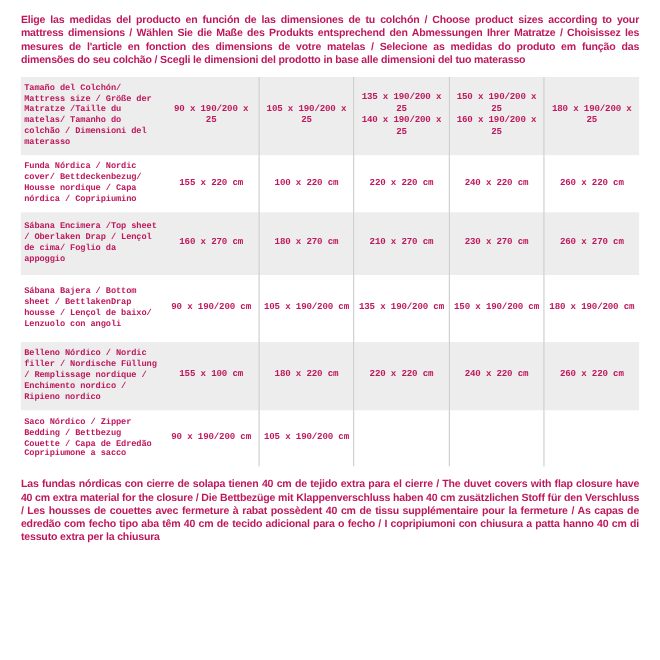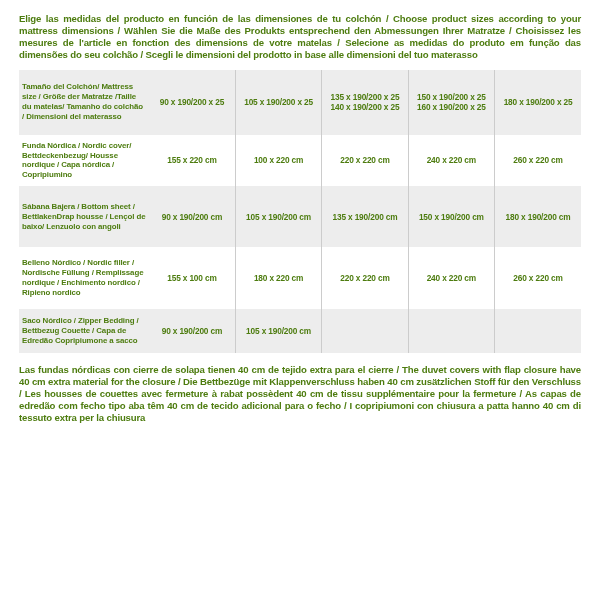--- a/index.html
+++ b/index.html
@@ -15,7 +15,7 @@
     padding: 13px 19px 0 19px;
     background: #ffffff;
     font-family: "Liberation Sans", sans-serif;
-    color: #4d7c0f;
+    color: #be185d;
     overflow: hidden;
   }
   .intro, .footnote {

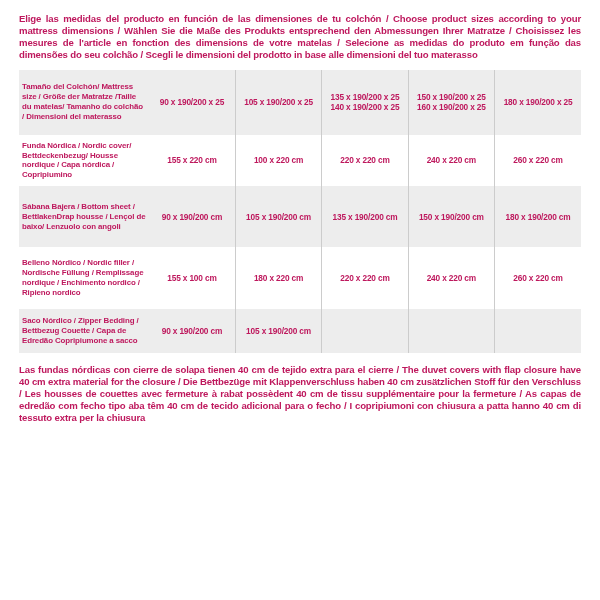--- a/index.html
+++ b/index.html
@@ -33,6 +33,7 @@
     border-collapse: collapse;
     table-layout: fixed;
     width: 562px;
+    font-family: Liberation Mono, monospace;
   }
   table.size-table col.c-label { width: 130px; }
   table.size-table col.c-val { width: 86.4px; }

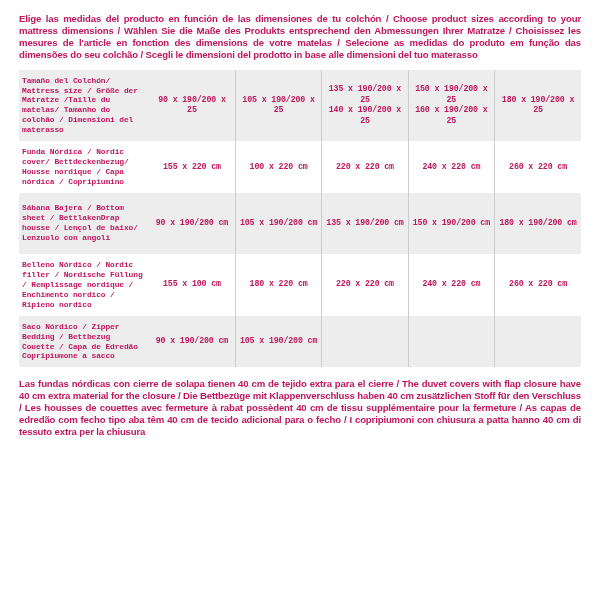--- a/index.html
+++ b/index.html
@@ -109,6 +109,14 @@
         <td class="val">240 x 220 cm</td>
         <td class="val">260 x 220 cm</td>
       </tr>
+      <tr class="r2">
+        <td class="label">Sábana Encimera /Top sheet / Oberlaken Drap / Lençol de cima/ Foglio da appoggio</td>
+        <td class="val">160 x 270 cm</td>
+        <td class="val">180 x 270 cm</td>
+        <td class="val">210 x 270 cm</td>
+        <td class="val">230 x 270 cm</td>
+        <td class="val">260 x 270 cm</td>
+      </tr>
       <tr class="r3">
         <td class="label">Sábana Bajera / Bottom sheet / BettlakenDrap housse / Lençol de baixo/ Lenzuolo con angoli</td>
         <td class="val">90 x 190/200 cm</td>

